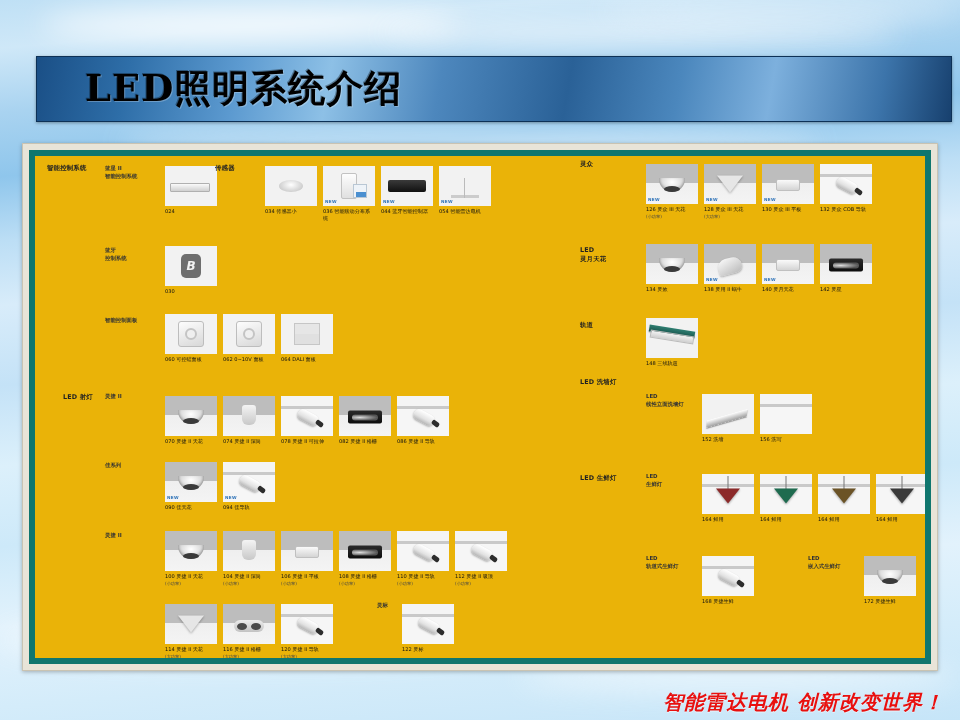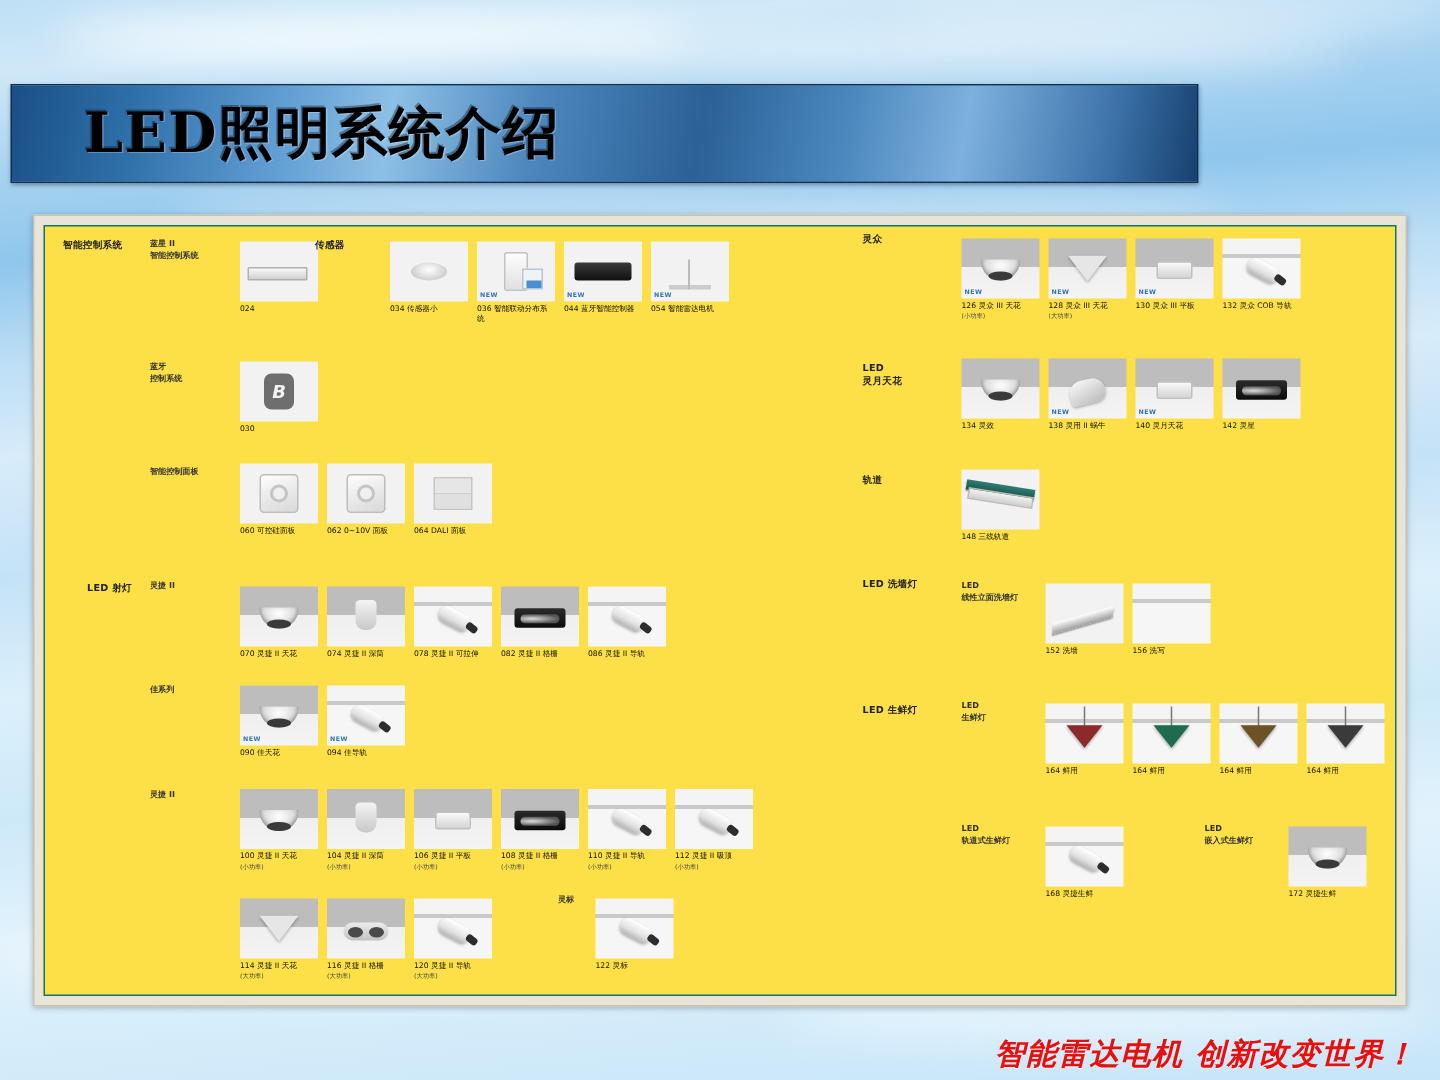--- a/index.html
+++ b/index.html
@@ -34,8 +34,8 @@
   
   .title-banner {
     position: absolute;
-    left: 7px; top: 56px;
-    width: 792px; height: 66px;
+    left: 36px; top: 56px;
+    width: 916px; height: 66px;
     background: linear-gradient(100deg,
       #1a4f86 0%, #2e6ea8 10%, #5c9ad0 22%, #8dc0e6 32%,
       #4d87bd 44%, #2a6197 58%, #4b87bd 70%, #7db0dd 80%,

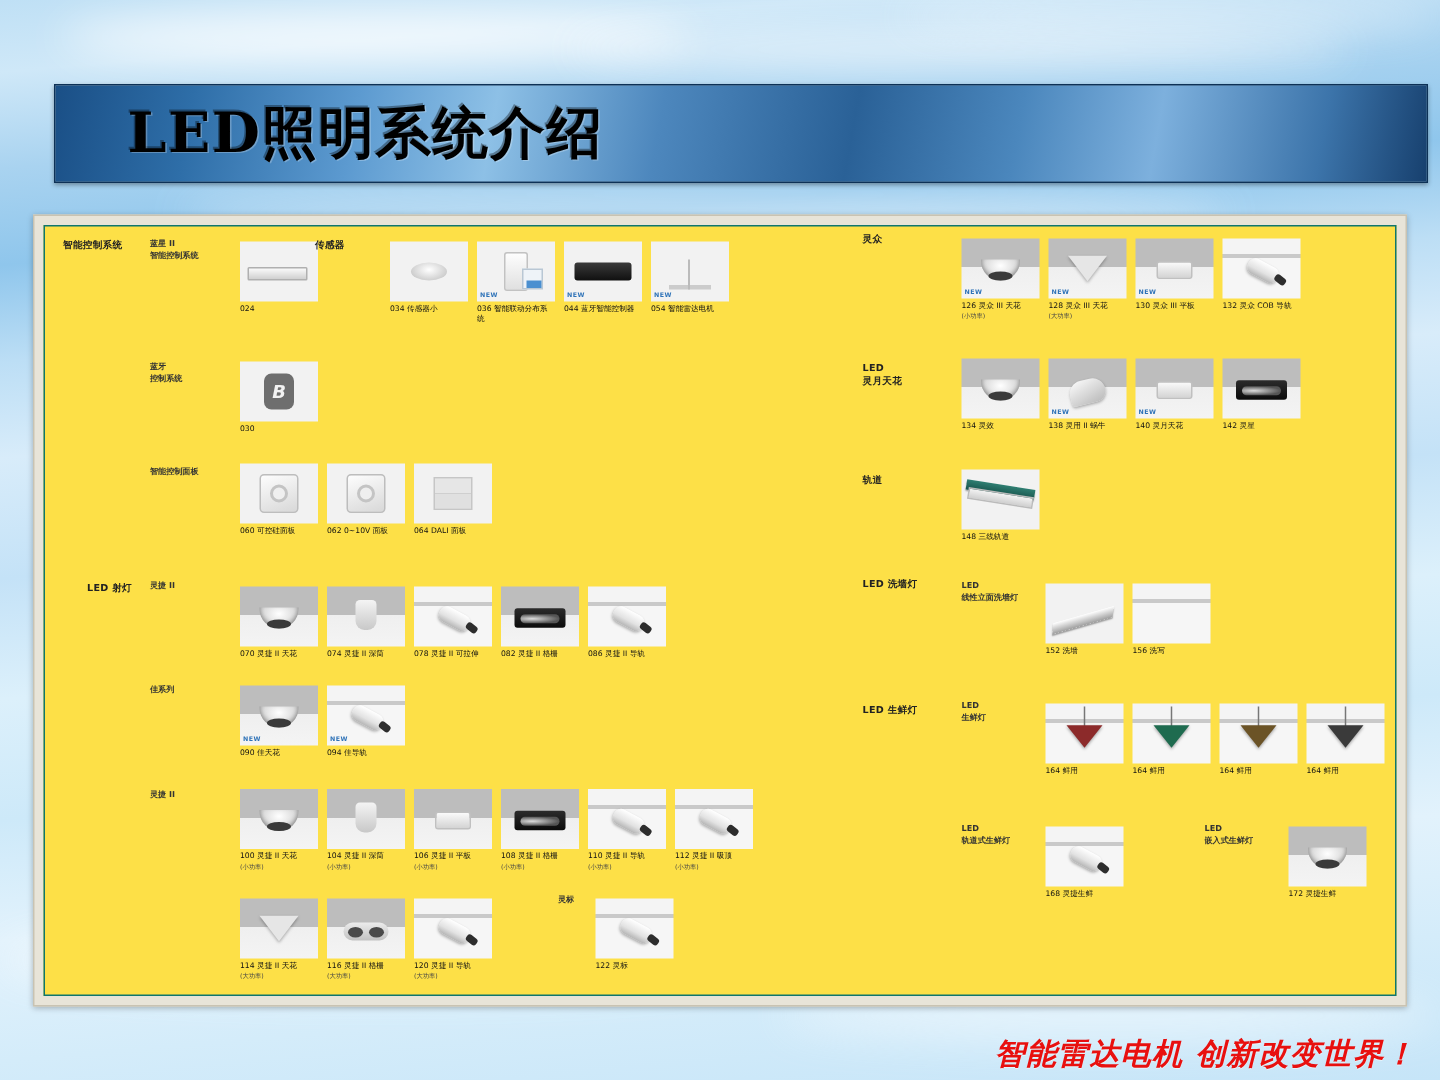--- a/index.html
+++ b/index.html
@@ -69,8 +69,8 @@
   }
   .sheet {
     width: 100%; height: 100%;
-    background: #fde047;
-    border: 1px solid #0f766e;
+    background: #eab308;
+    border: 6px solid #0f766e;
     position: relative;
     overflow: hidden;
   }

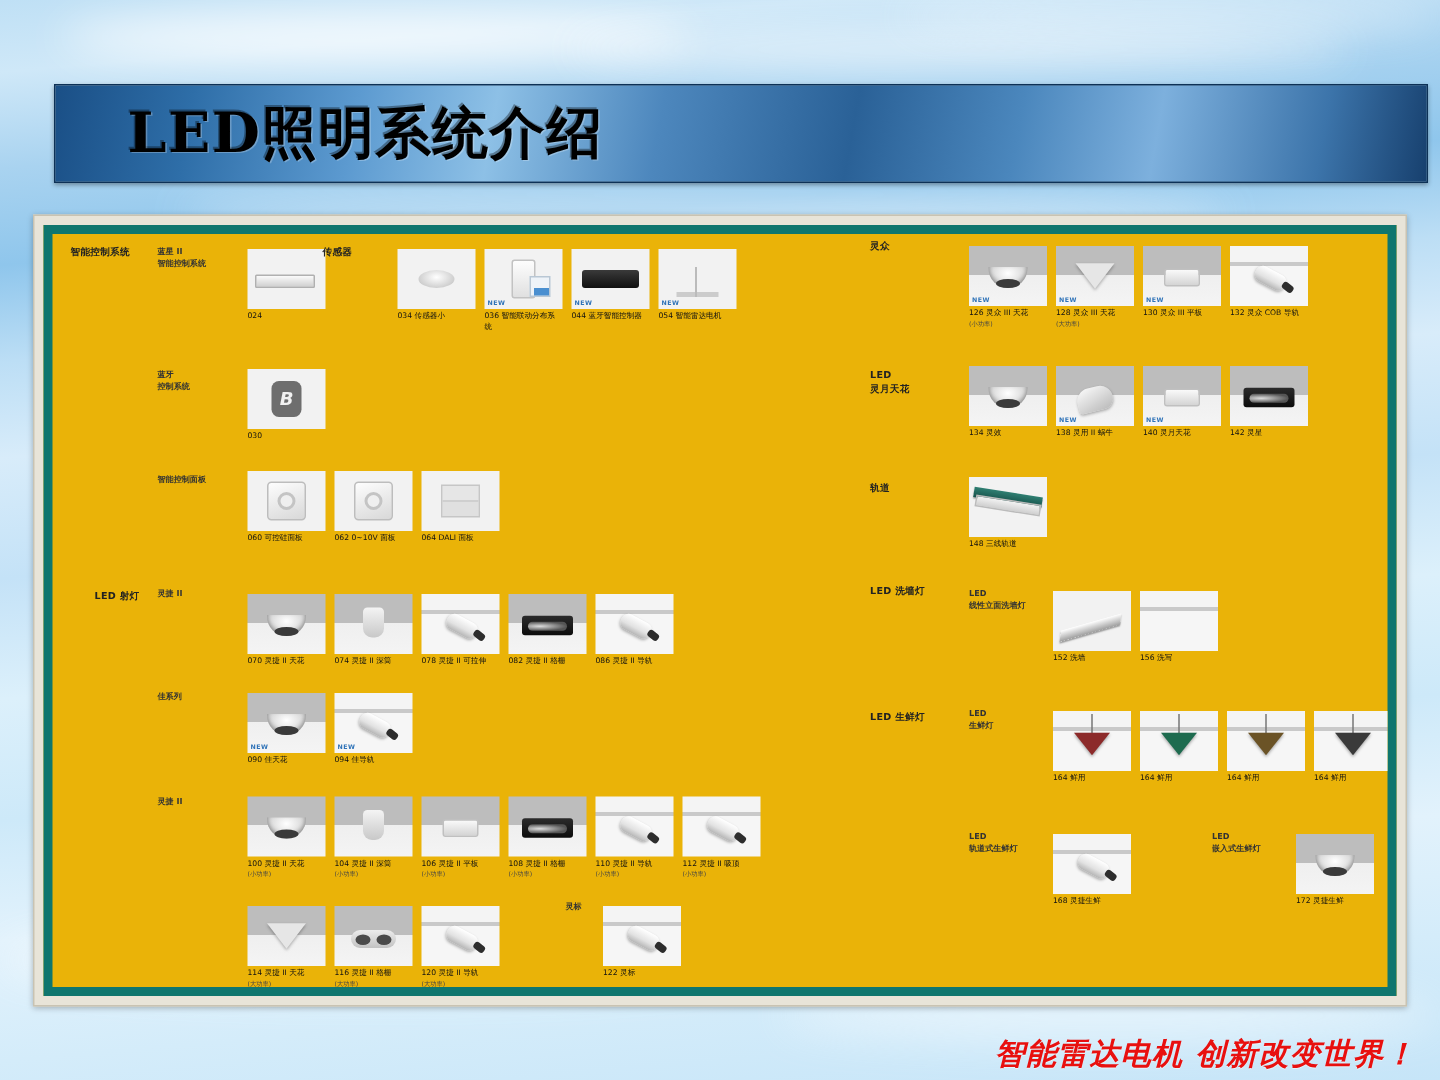--- a/index.html
+++ b/index.html
@@ -601,7 +601,7 @@
             <div class="caption">148 三线轨道</div>
           </div>
         </div>
-        <div class="sec-label" style="top:234px;left:0px">LED 洗墙灯</div>
+        <div class="sec-label" style="top:222px;left:0px">LED 洗墙灯</div>
         <div class="sub-label" style="top:236px;left:66px">LED
 线性立面洗墙灯</div>
         <div class="row" style="top:238px;left:122px">

